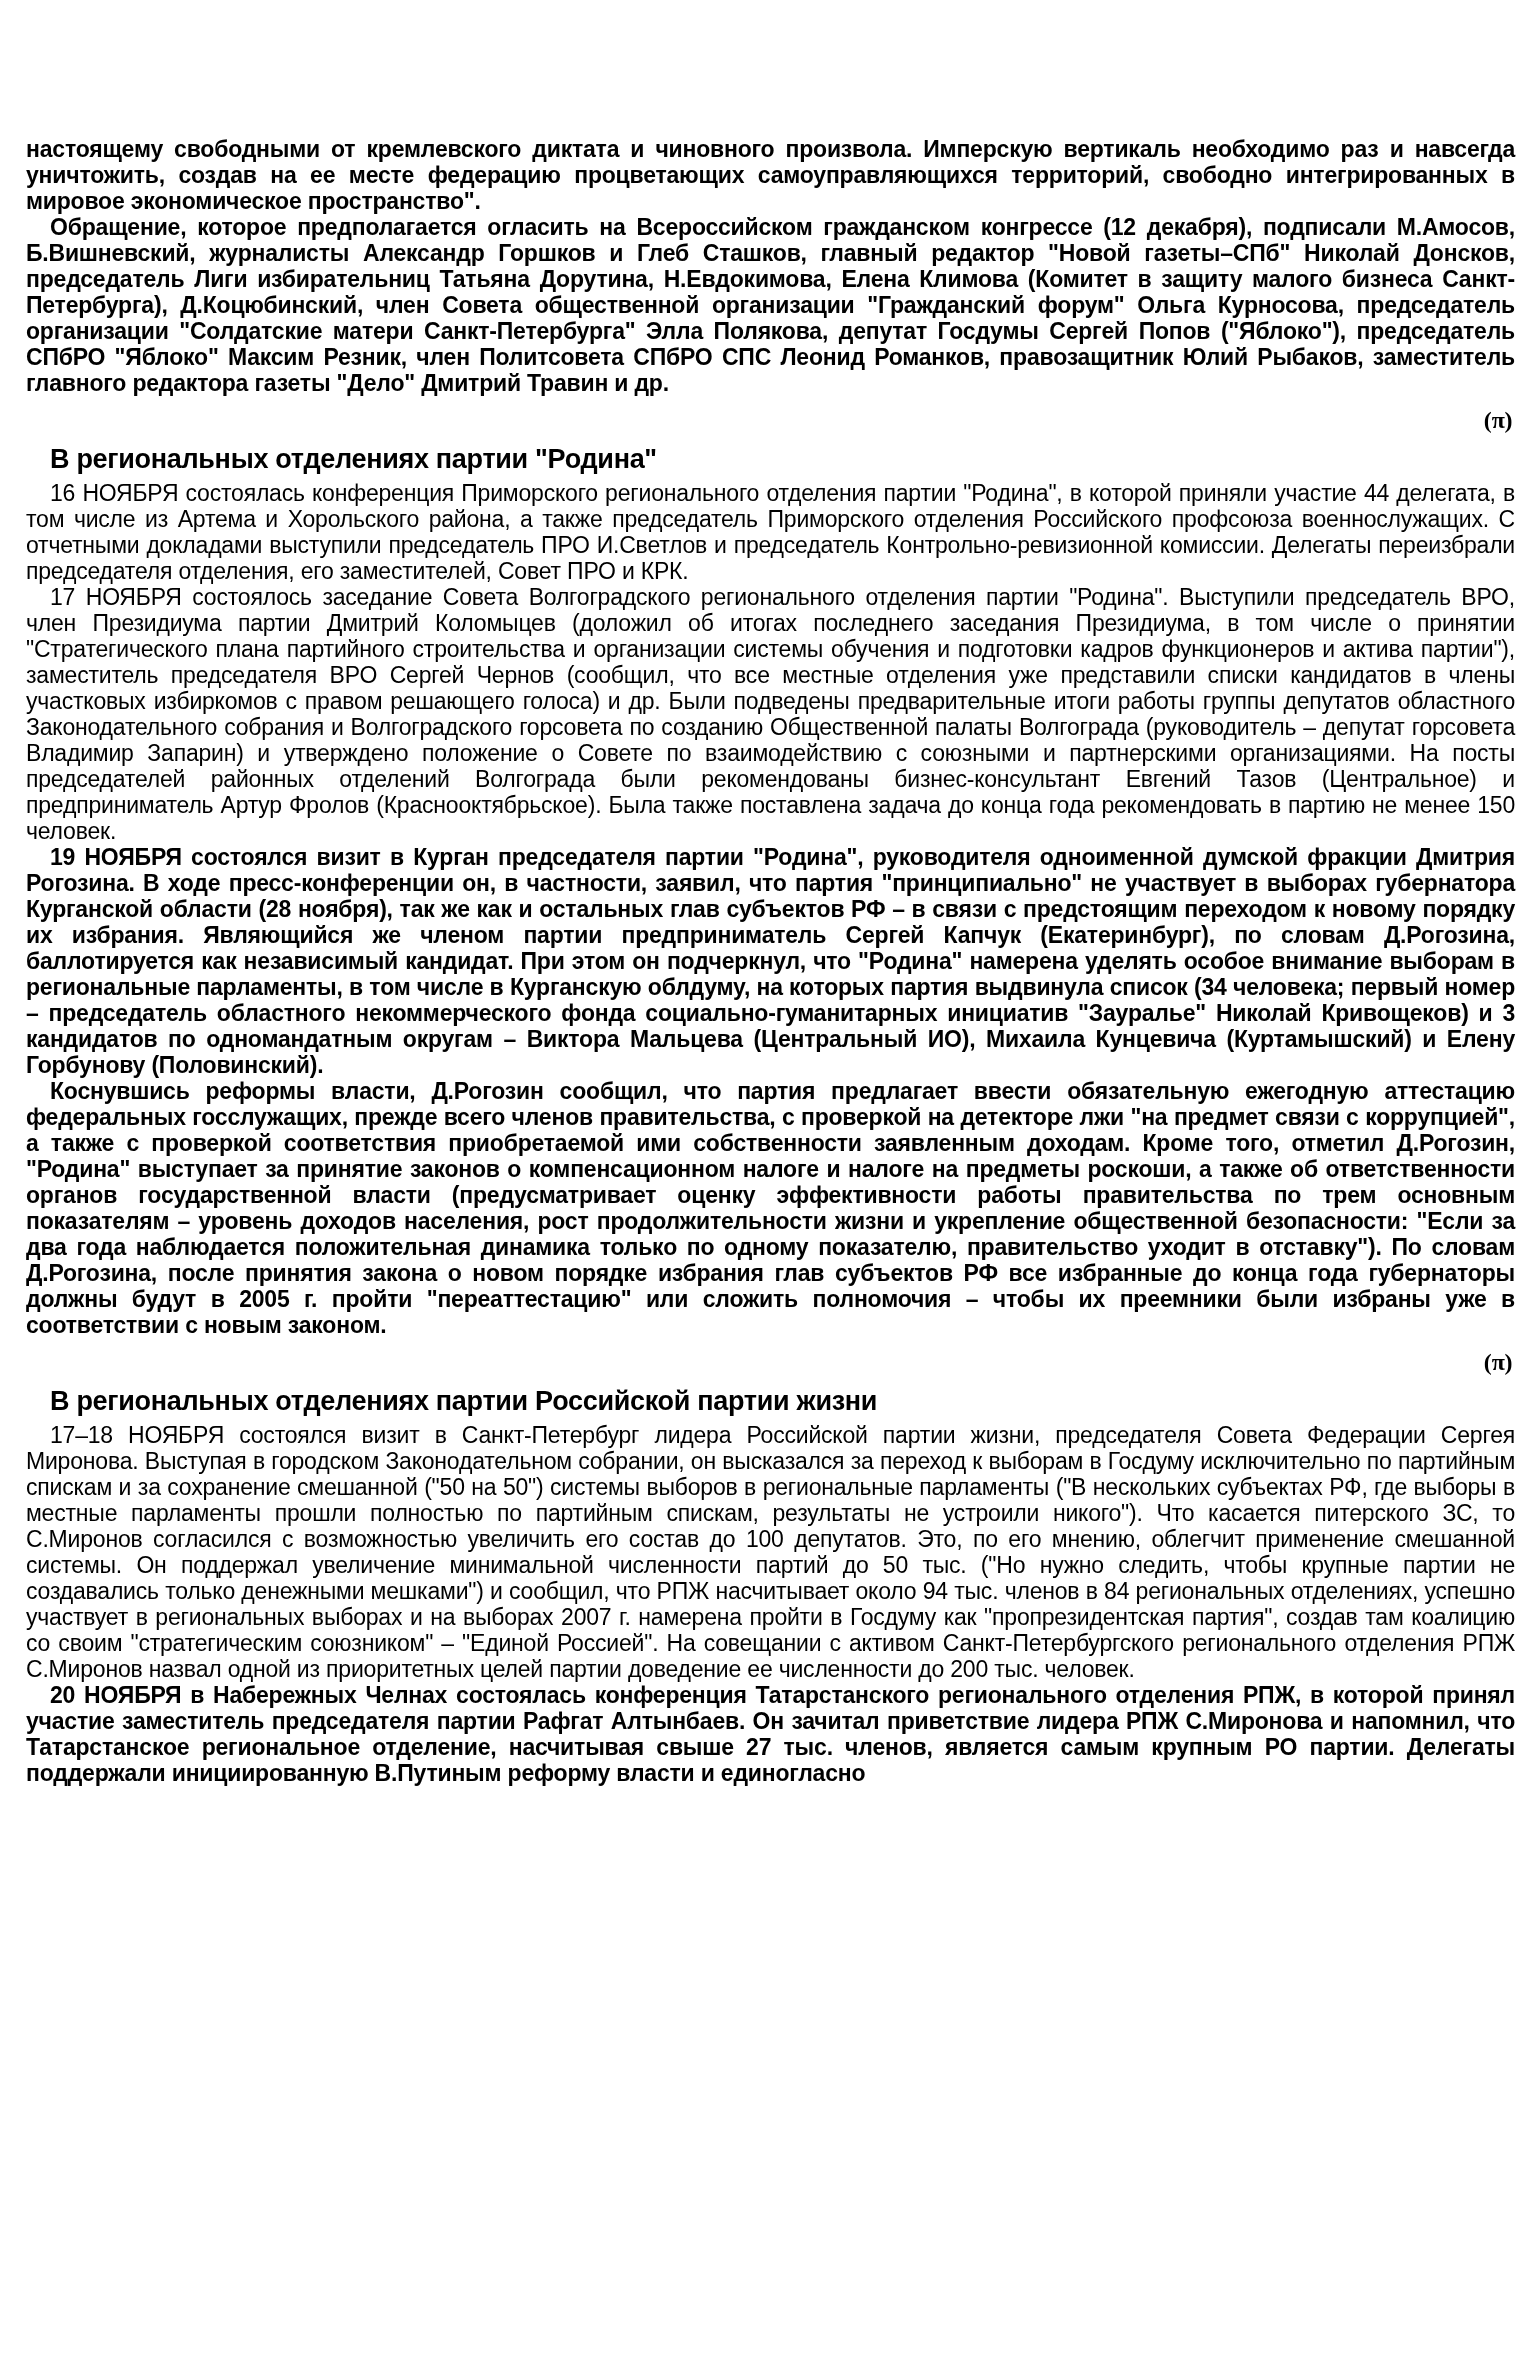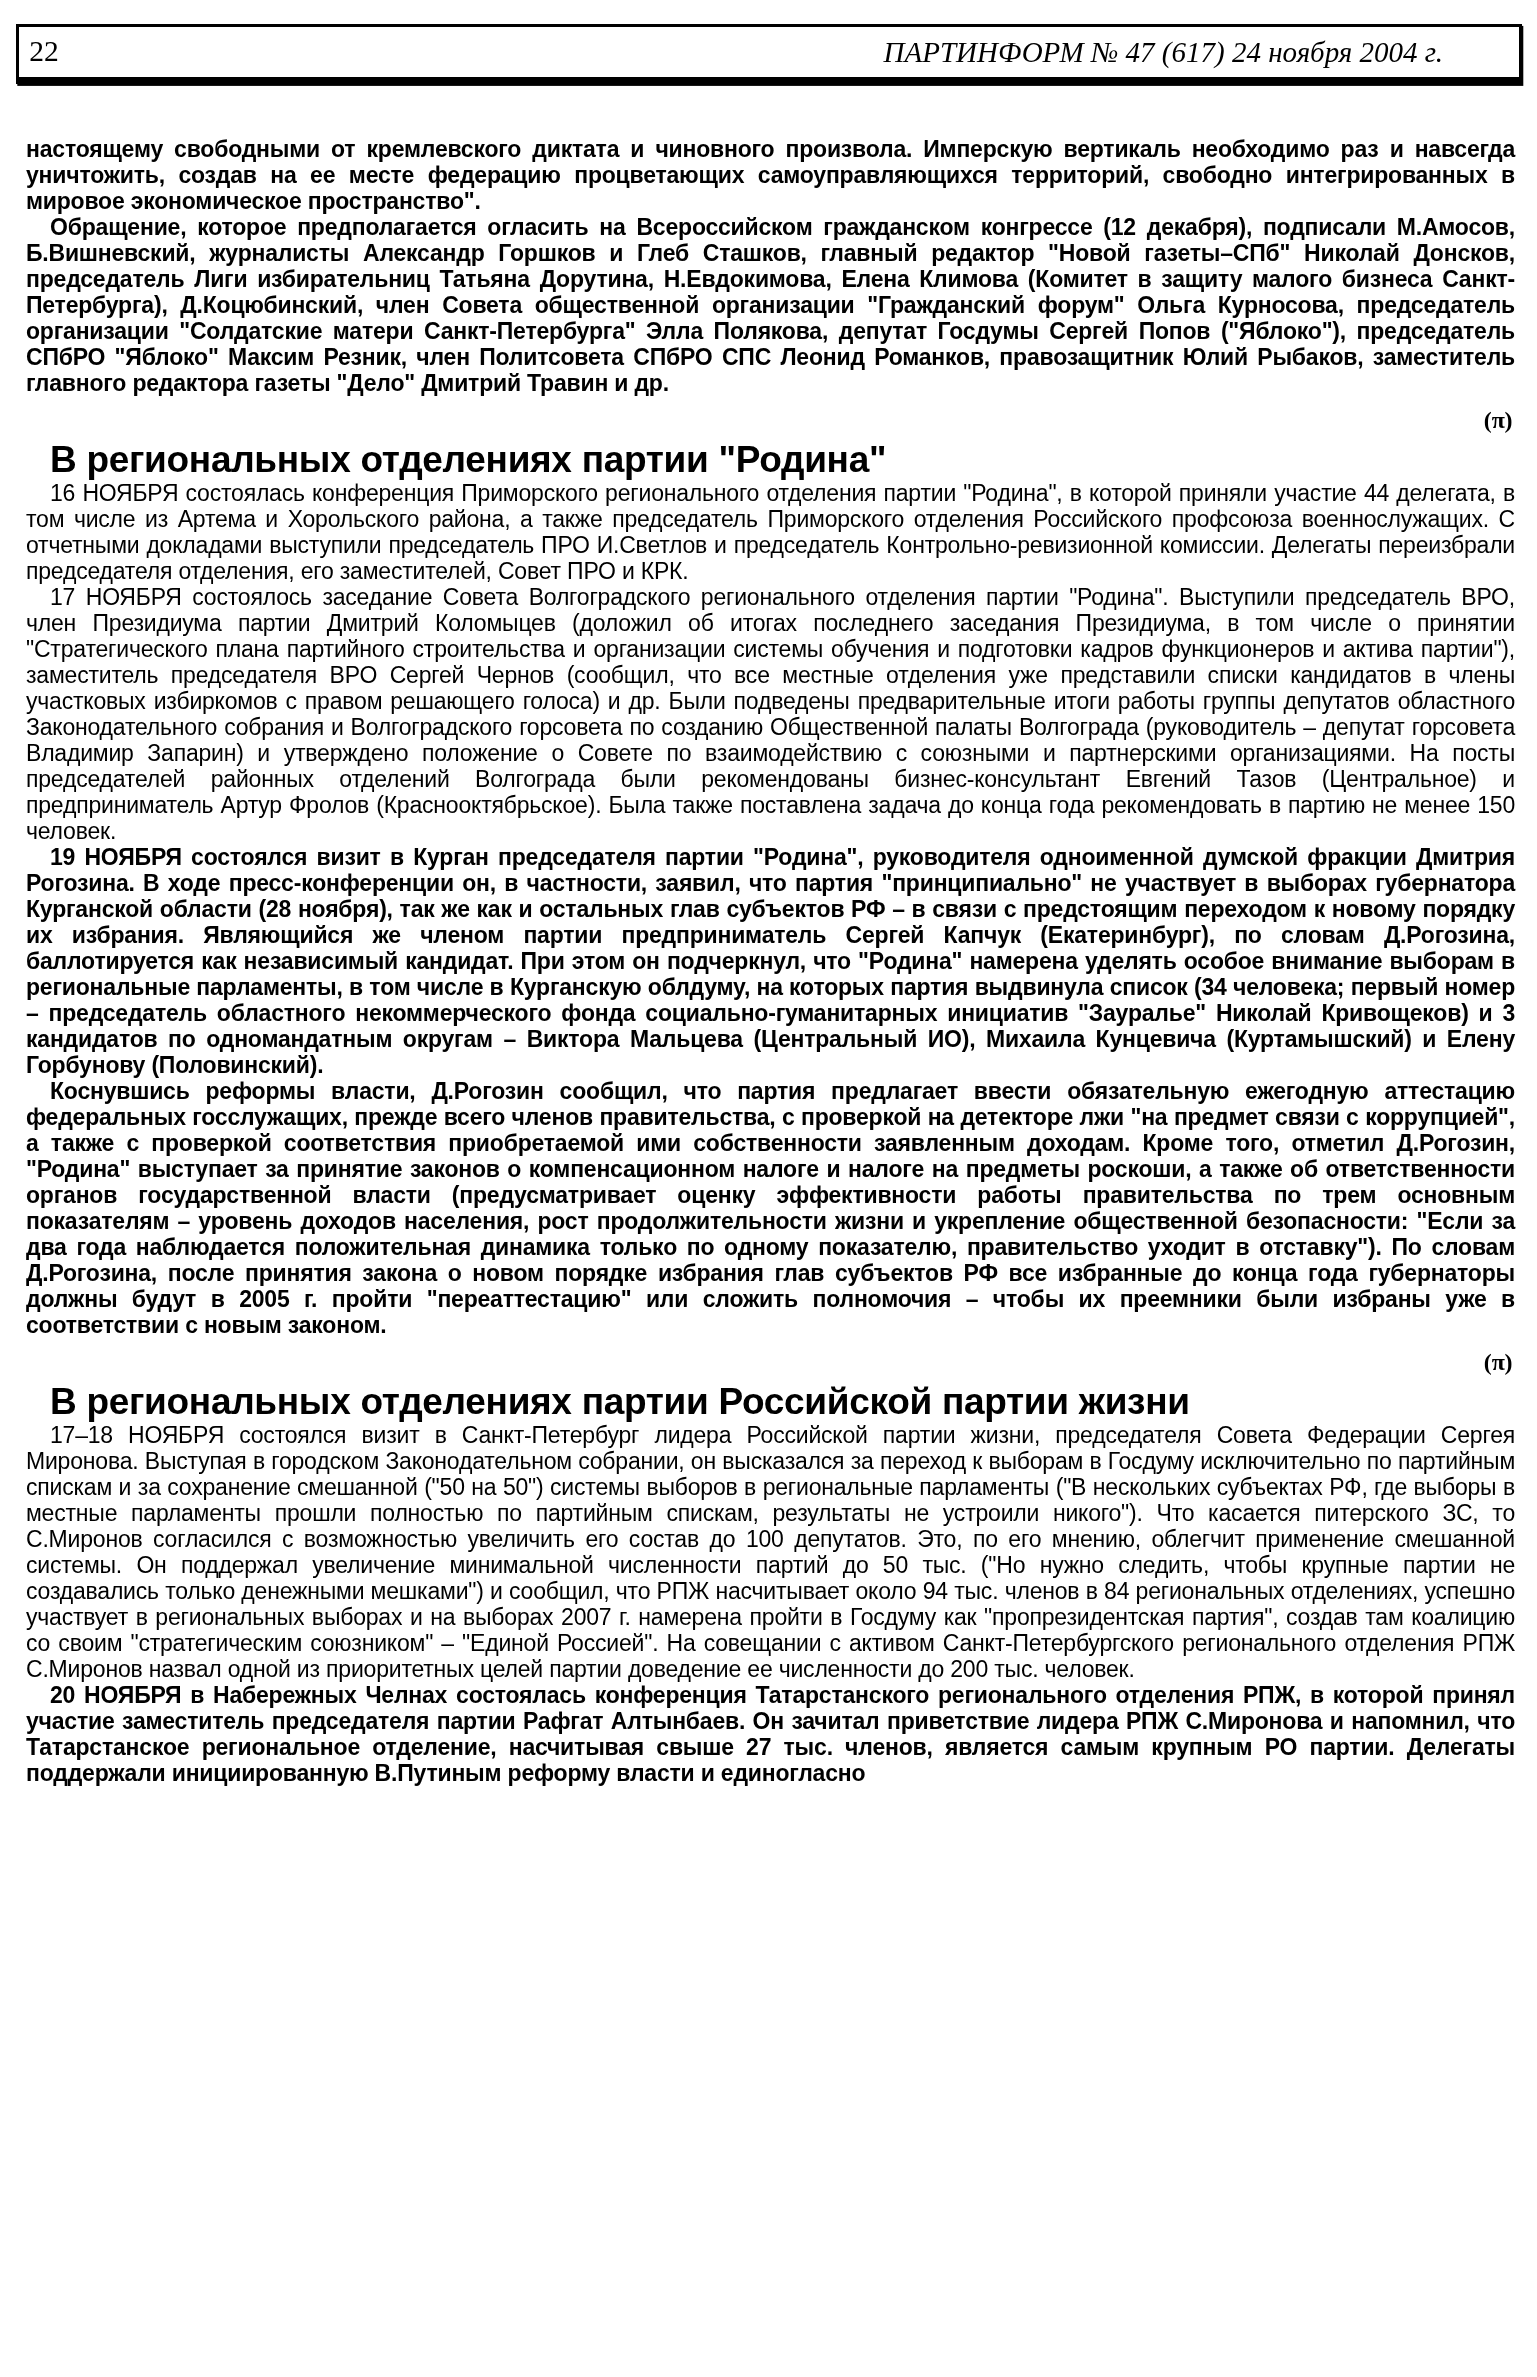--- a/index.html
+++ b/index.html
@@ -85,10 +85,6 @@
 <body>
 
 <div class="page">
-  <div class="header-box">
-    <span class="page-num">22</span>
-    <span class="header-title">ПАРТИНФОРМ № 47 (617) 24 ноября 2004 г.</span>
-  </div>
   <div class="content">
       <p class="bold no-indent">настоящему свободными от кремлевского диктата и чиновного произвола. Имперскую вертикаль необходимо раз и навсегда уничтожить, создав на ее месте федерацию процветающих самоуправляющихся территорий, свободно интегрированных в мировое экономическое пространство".</p>
       <p class="bold">Обращение, которое предполагается огласить на Всероссийском гражданском конгрессе (12 декабря), подписали М.Амосов, Б.Вишневский, журналисты Александр Горшков и Глеб Сташков, главный редактор "Новой газеты–СПб" Николай Донсков, председатель Лиги избирательниц Татьяна Дорутина, Н.Евдокимова, Елена Климова (Комитет в защиту малого бизнеса Санкт-Петербурга), Д.Коцюбинский, член Совета общественной организации "Гражданский форум" Ольга Курносова, председатель организации "Солдатские матери Санкт-Петербурга" Элла Полякова, депутат Госдумы Сергей Попов ("Яблоко"), председатель СПбРО "Яблоко" Максим Резник, член Политсовета СПбРО СПС Леонид Романков, правозащитник Юлий Рыбаков, заместитель главного редактора газеты "Дело" Дмитрий Травин и др.</p>

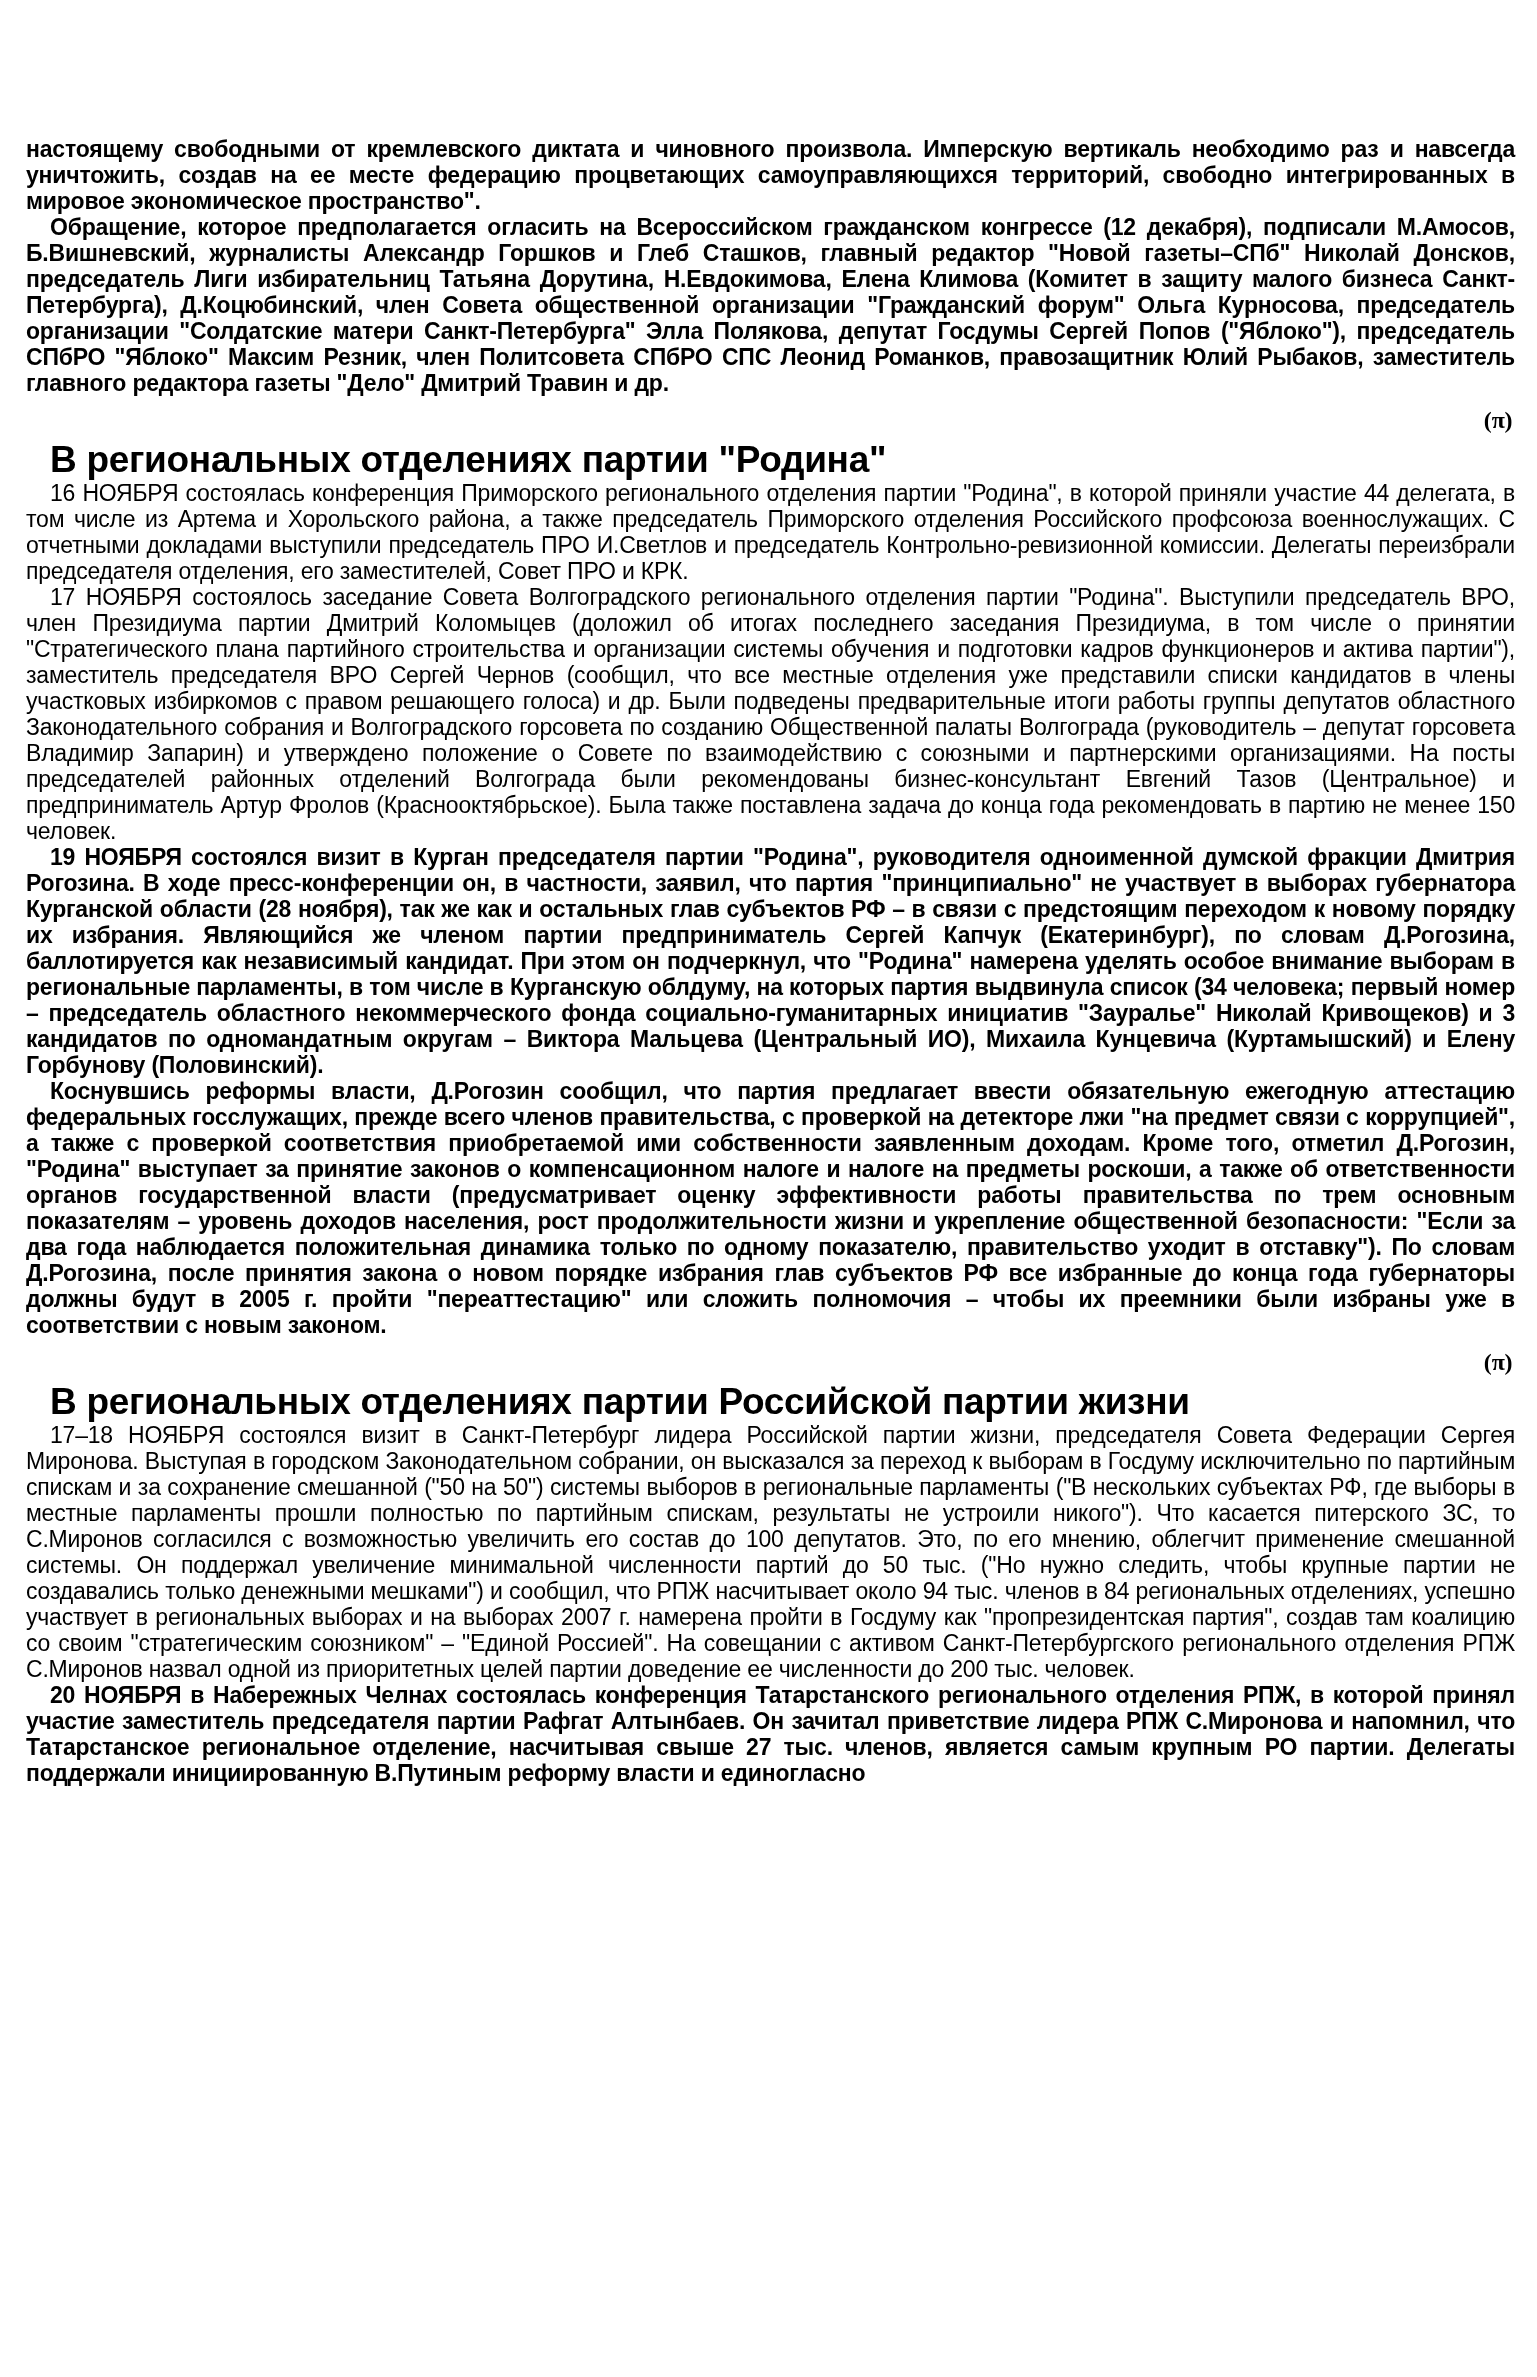--- a/index.html
+++ b/index.html
@@ -64,7 +64,7 @@
     font-weight: bold;
   }
   .content h2 {
-    font-size: 37px;
+    font-size: 27px;
     line-height: 33px;
     font-weight: bold;
     margin: 9px 0 3.8px 0;

